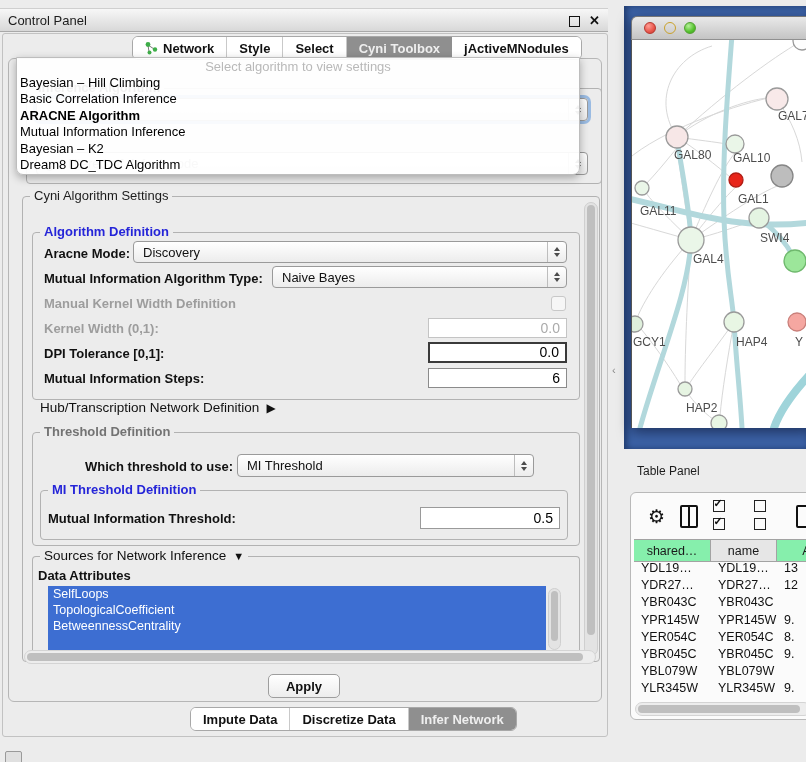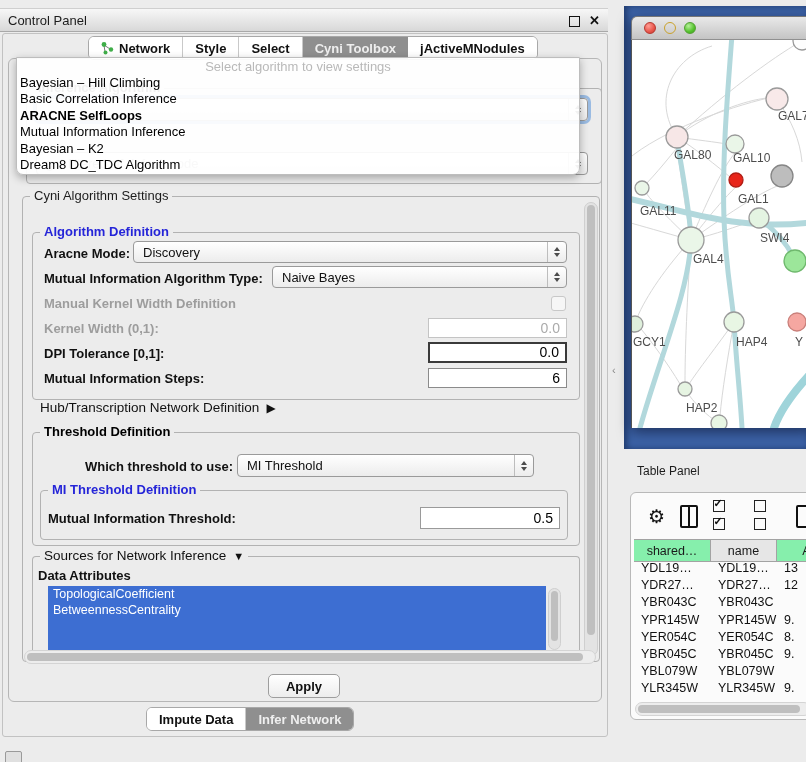--- a/index.html
+++ b/index.html
@@ -14,7 +14,7 @@
   #cp-close{position:absolute;right:8px;top:4px;font-size:13px;font-weight:bold;color:#111;line-height:16px;}
   #cp-body{left:2px;top:33px;width:604px;height:702px;background:#ececec;border:1px solid #c2c2c2;border-radius:3px;}
   
-  .tabstrip{display:flex;border:1px solid #a8a8a8;border-radius:6px;background:#fff;overflow:hidden;height:22px;align-items:stretch;}
+  .tabstrip{display:flex;border:1px solid #a8a8a8;border-radius:6px;background:#fff;overflow:hidden;height:22px;align-items:stretch;margin-left:44px;}
   .tab{display:flex;align-items:center;gap:5px;padding:0 12px;font-size:13px;font-weight:bold;color:#111;
        border-right:1px solid #c9c9c9;background:#fff;white-space:nowrap;}
   .tab:last-child{border-right:none;}

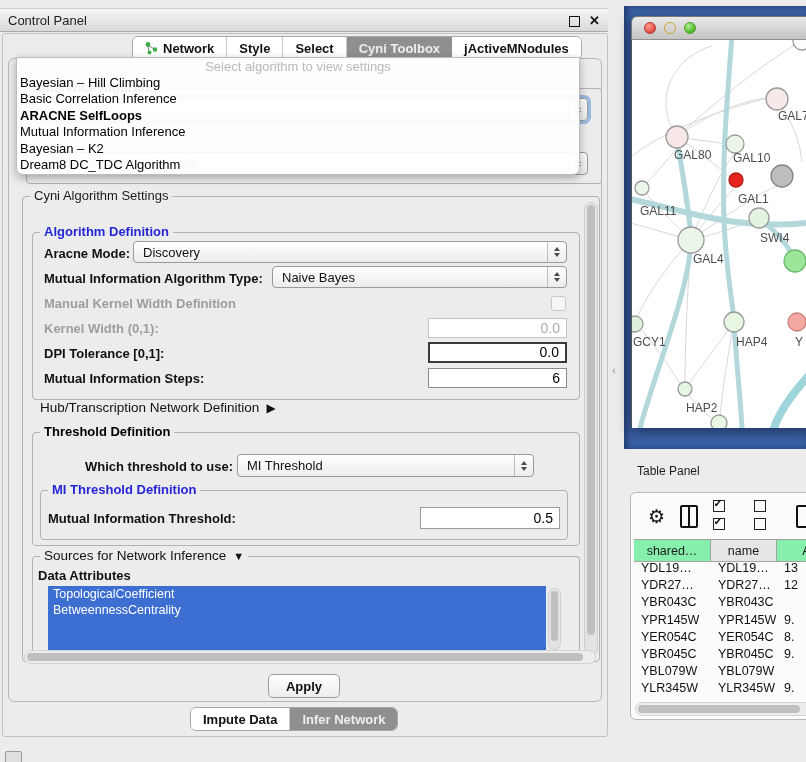--- a/index.html
+++ b/index.html
@@ -144,7 +144,7 @@
   <div id="algo-list">
       <div class="algo-item">Bayesian – Hill Climbing</div>
       <div class="algo-item">Basic Correlation Inference</div>
-      <div class="algo-item bold">ARACNE SelfLoops</div>
+      <div class="algo-item bold">ARACNE Algorithm</div>
       <div class="algo-item">Mutual Information Inference</div>
       <div class="algo-item">Bayesian – K2</div>
       <div class="algo-item">Dream8 DC_TDC Algorithm</div>

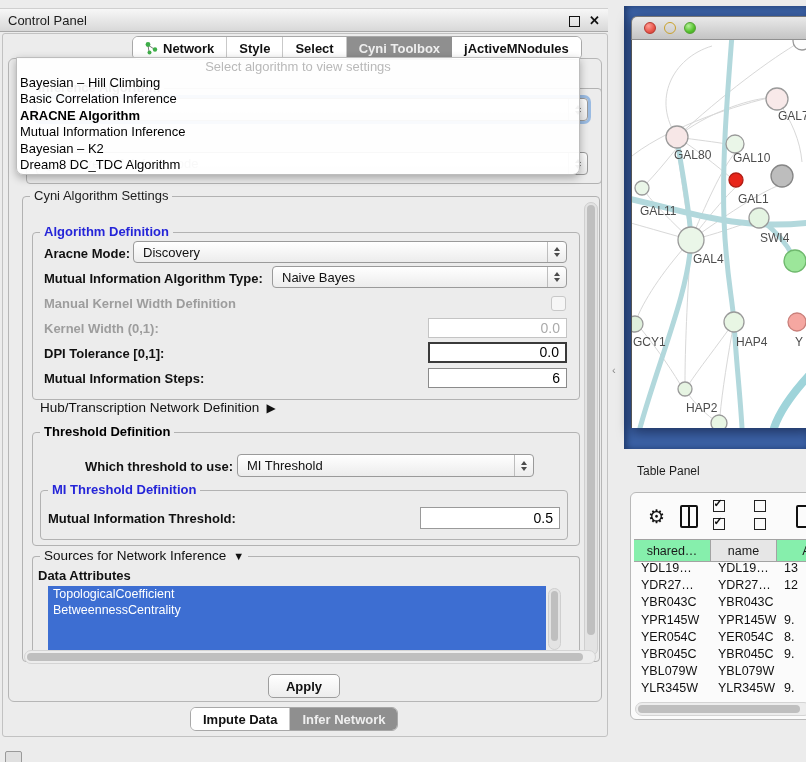--- a/index.html
+++ b/index.html
@@ -37,7 +37,7 @@
   .grp{border:1px solid #b2b2b2;border-radius:4px;}
   .grp-title{position:absolute;top:-9px;left:7px;background:#ececec;padding:0 4px;font-size:13px;font-weight:bold;white-space:nowrap;}
   .t-blue{color:#2525d8;}
-  .t-green{color:#000000;}
+  .t-green{color:#737373;}
   .lbl{position:absolute;font-size:13px;font-weight:bold;color:#111;white-space:nowrap;}
   .lbl.dis{color:#9d9d9d;}
   .field{position:absolute;background:#fff;font-size:14px;text-align:right;padding:0 6px;box-sizing:border-box;}

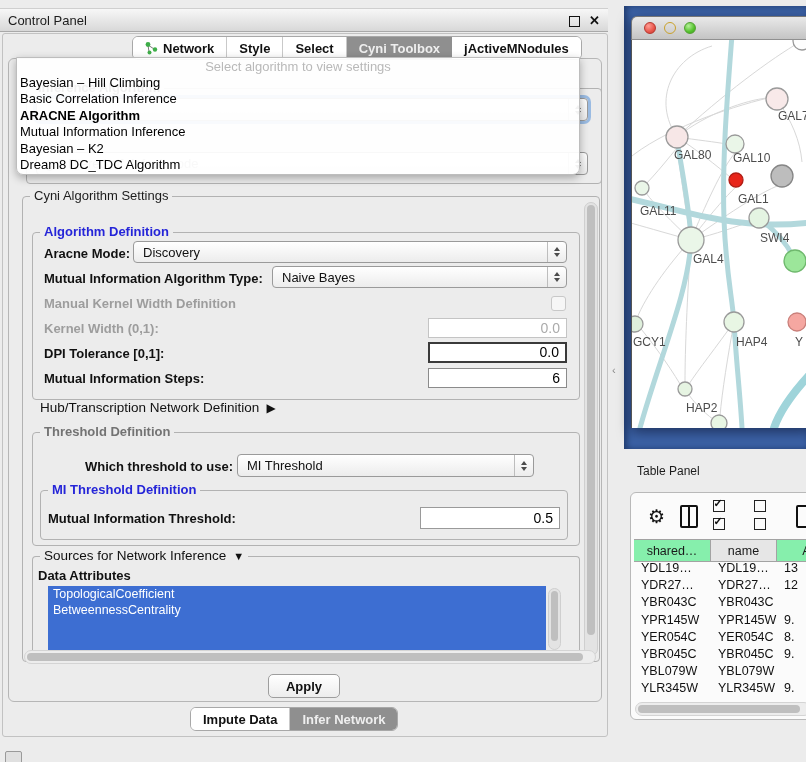--- a/index.html
+++ b/index.html
@@ -223,6 +223,7 @@
 </div>
 <span class="lbl" style="left:38px;top:568px;">Data Attributes</span>
 <div class="abs" id="attr-list" style="left:48px;top:586px;width:498px;height:64px;">
+    <div class="attr-item">SelfLoops</div>
     <div class="attr-item">TopologicalCoefficient</div>
     <div class="attr-item">BetweennessCentrality</div>
   </div>

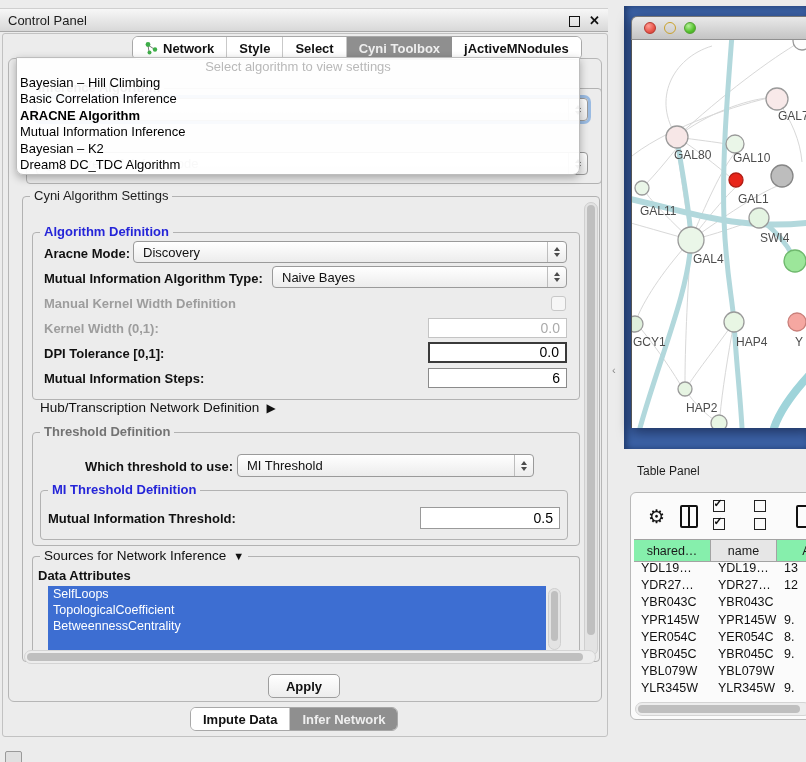--- a/index.html
+++ b/index.html
@@ -239,6 +239,9 @@
 <div class="abs tabstrip" style="left:146px;top:707px;">
   <div class="tab">
       <span>Impute Data</span>
+    </div>
+  <div class="tab">
+      <span>Discretize Data</span>
     </div>
   <div class="tab sel">
       <span>Infer Network</span>

